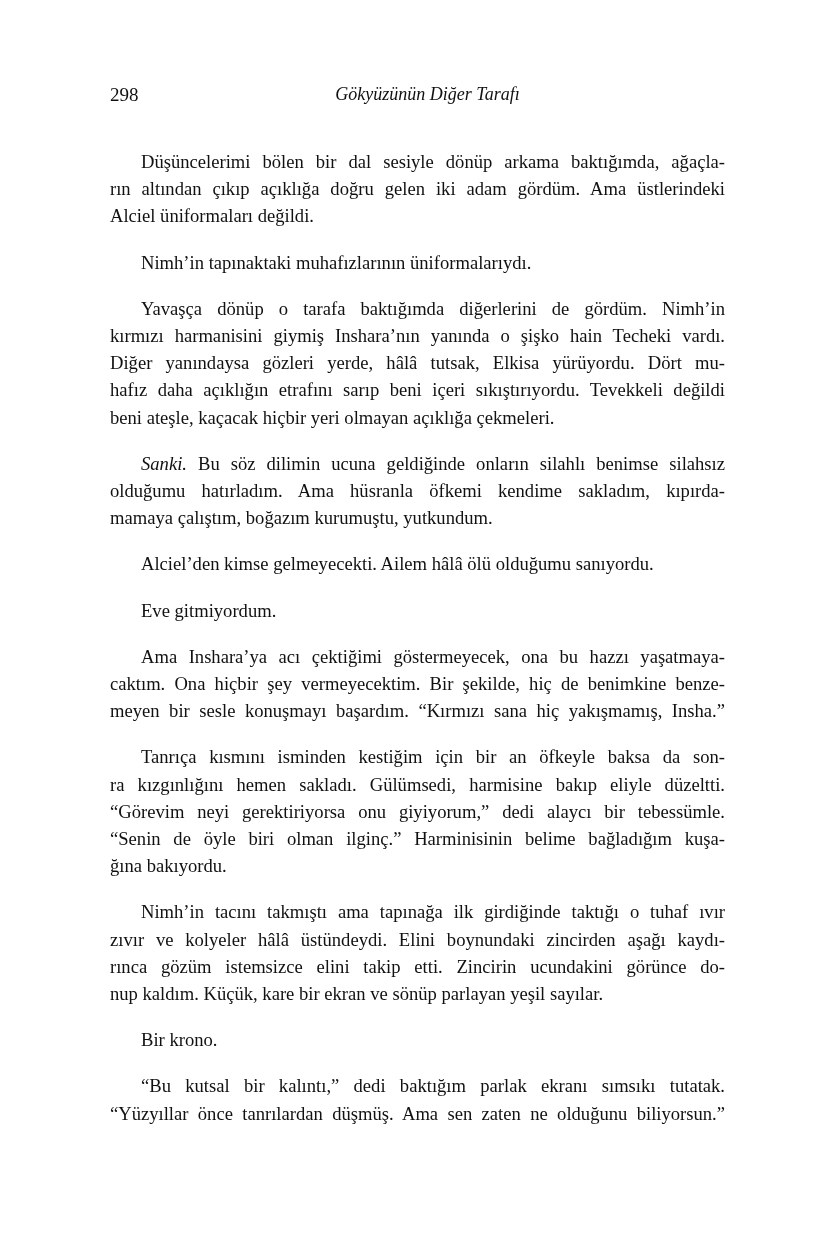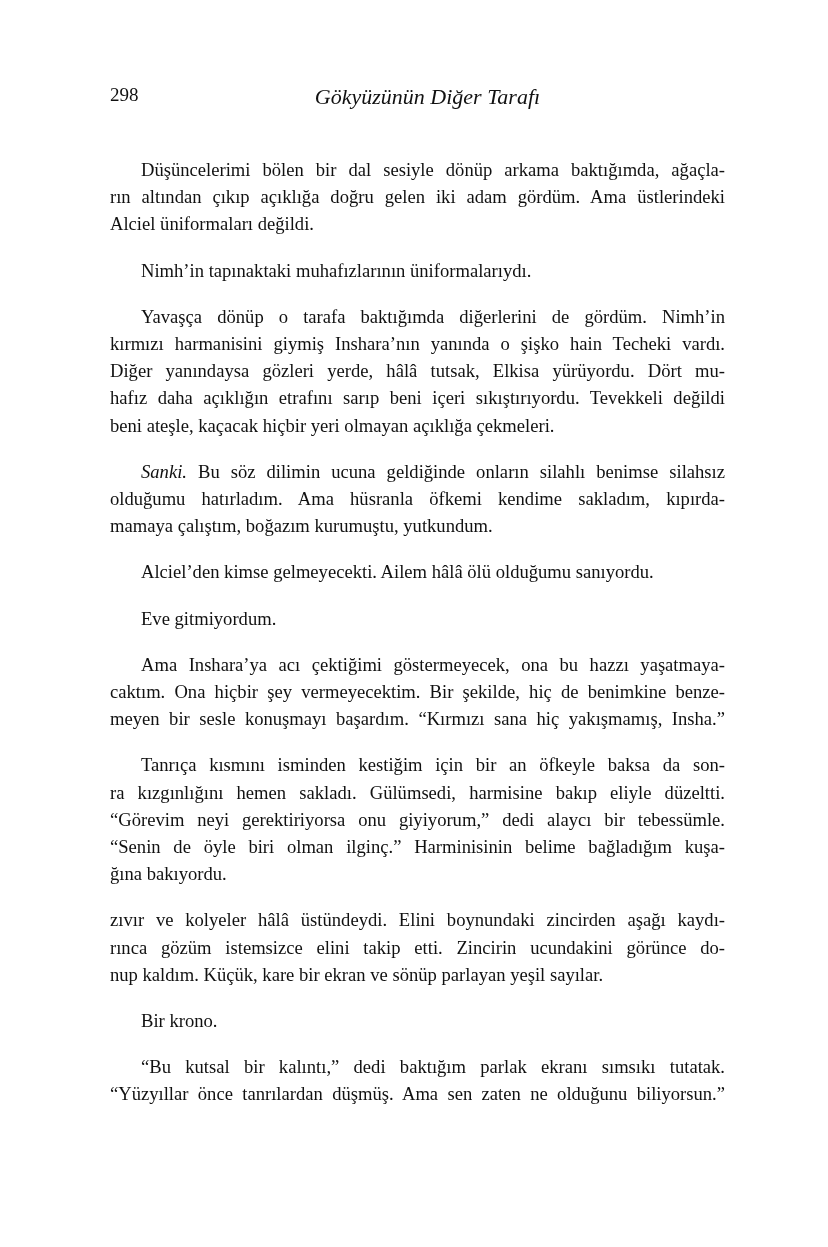--- a/index.html
+++ b/index.html
@@ -14,7 +14,7 @@
     .page-num { position: absolute; left: 0; top: 0; font-size: 19px; }
     .running-title {
       position: absolute; left: 0; right: 0; top: 0; text-align: center;
-      font-style: italic; font-size: 22px; padding-left: 20px;
+      font-style: italic; font-size: 18px; padding-left: 20px;
     }
     .body-text {
       position: absolute; left: 110px; top: 156px; width: 615px;

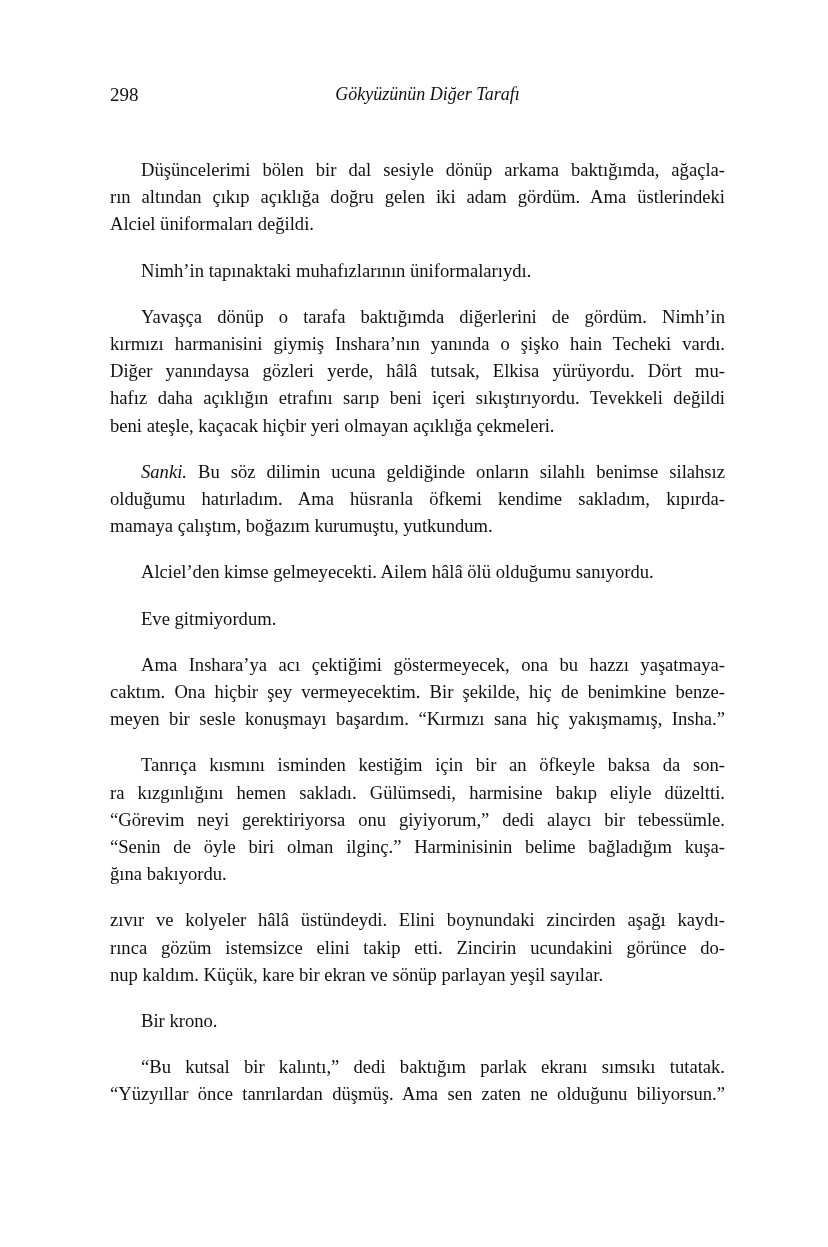--- a/index.html
+++ b/index.html
@@ -17,7 +17,7 @@
       font-style: italic; font-size: 18px; padding-left: 20px;
     }
     .body-text {
-      position: absolute; left: 110px; top: 156px; width: 615px;
+      position: absolute; left: 110px; top: 148px; width: 615px;
       font-size: 18.6px; line-height: 27.2px;
     }
     .para { margin: 0 0 19px 0; }

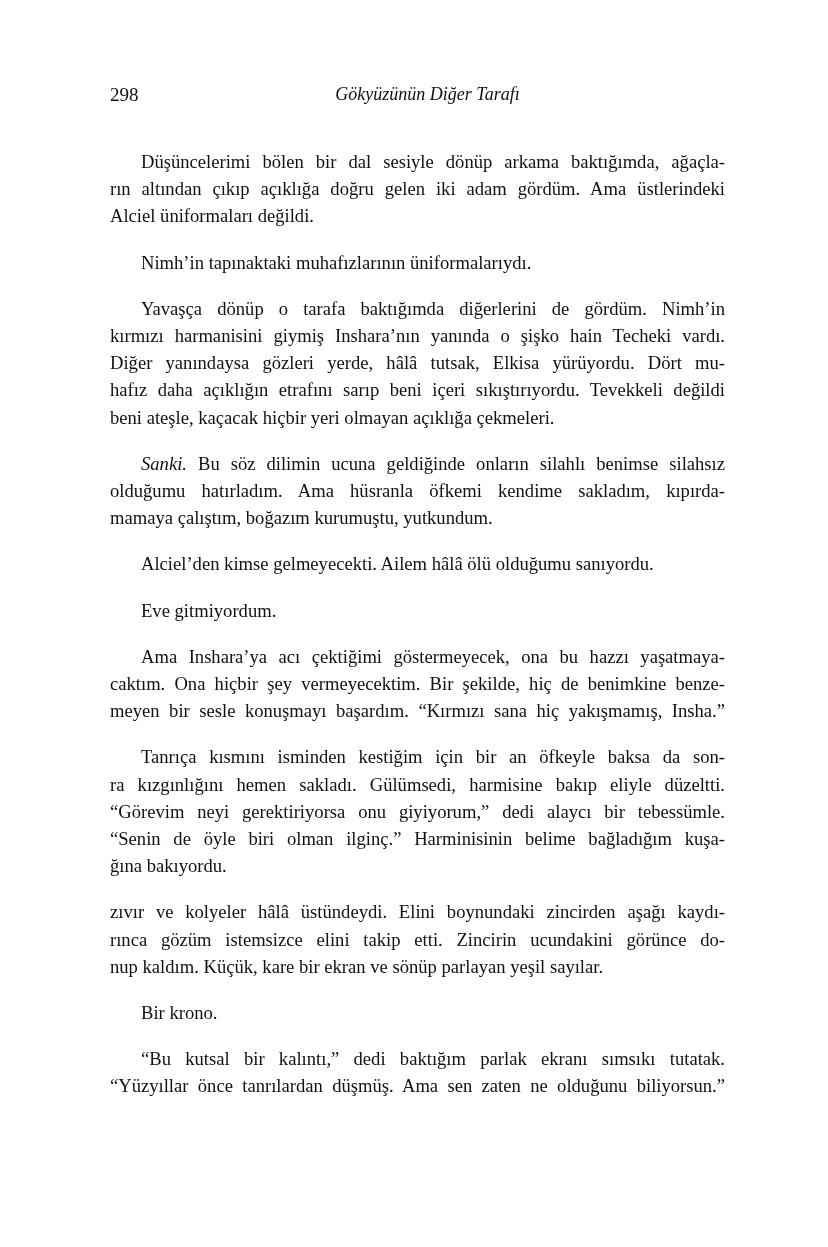--- a/index.html
+++ b/index.html
@@ -74,6 +74,7 @@
     <span class="line last">ğına bakıyordu.</span>
   </p>
   <p class="para">
+    <span class="line indent">Nimh’in tacını takmıştı ama tapınağa ilk girdiğinde taktığı o tuhaf ıvır</span>
     <span class="line">zıvır ve kolyeler hâlâ üstündeydi. Elini boynundaki zincirden aşağı kaydı-</span>
     <span class="line">rınca gözüm istemsizce elini takip etti. Zincirin ucundakini görünce do-</span>
     <span class="line last">nup kaldım. Küçük, kare bir ekran ve sönüp parlayan yeşil sayılar.</span>

